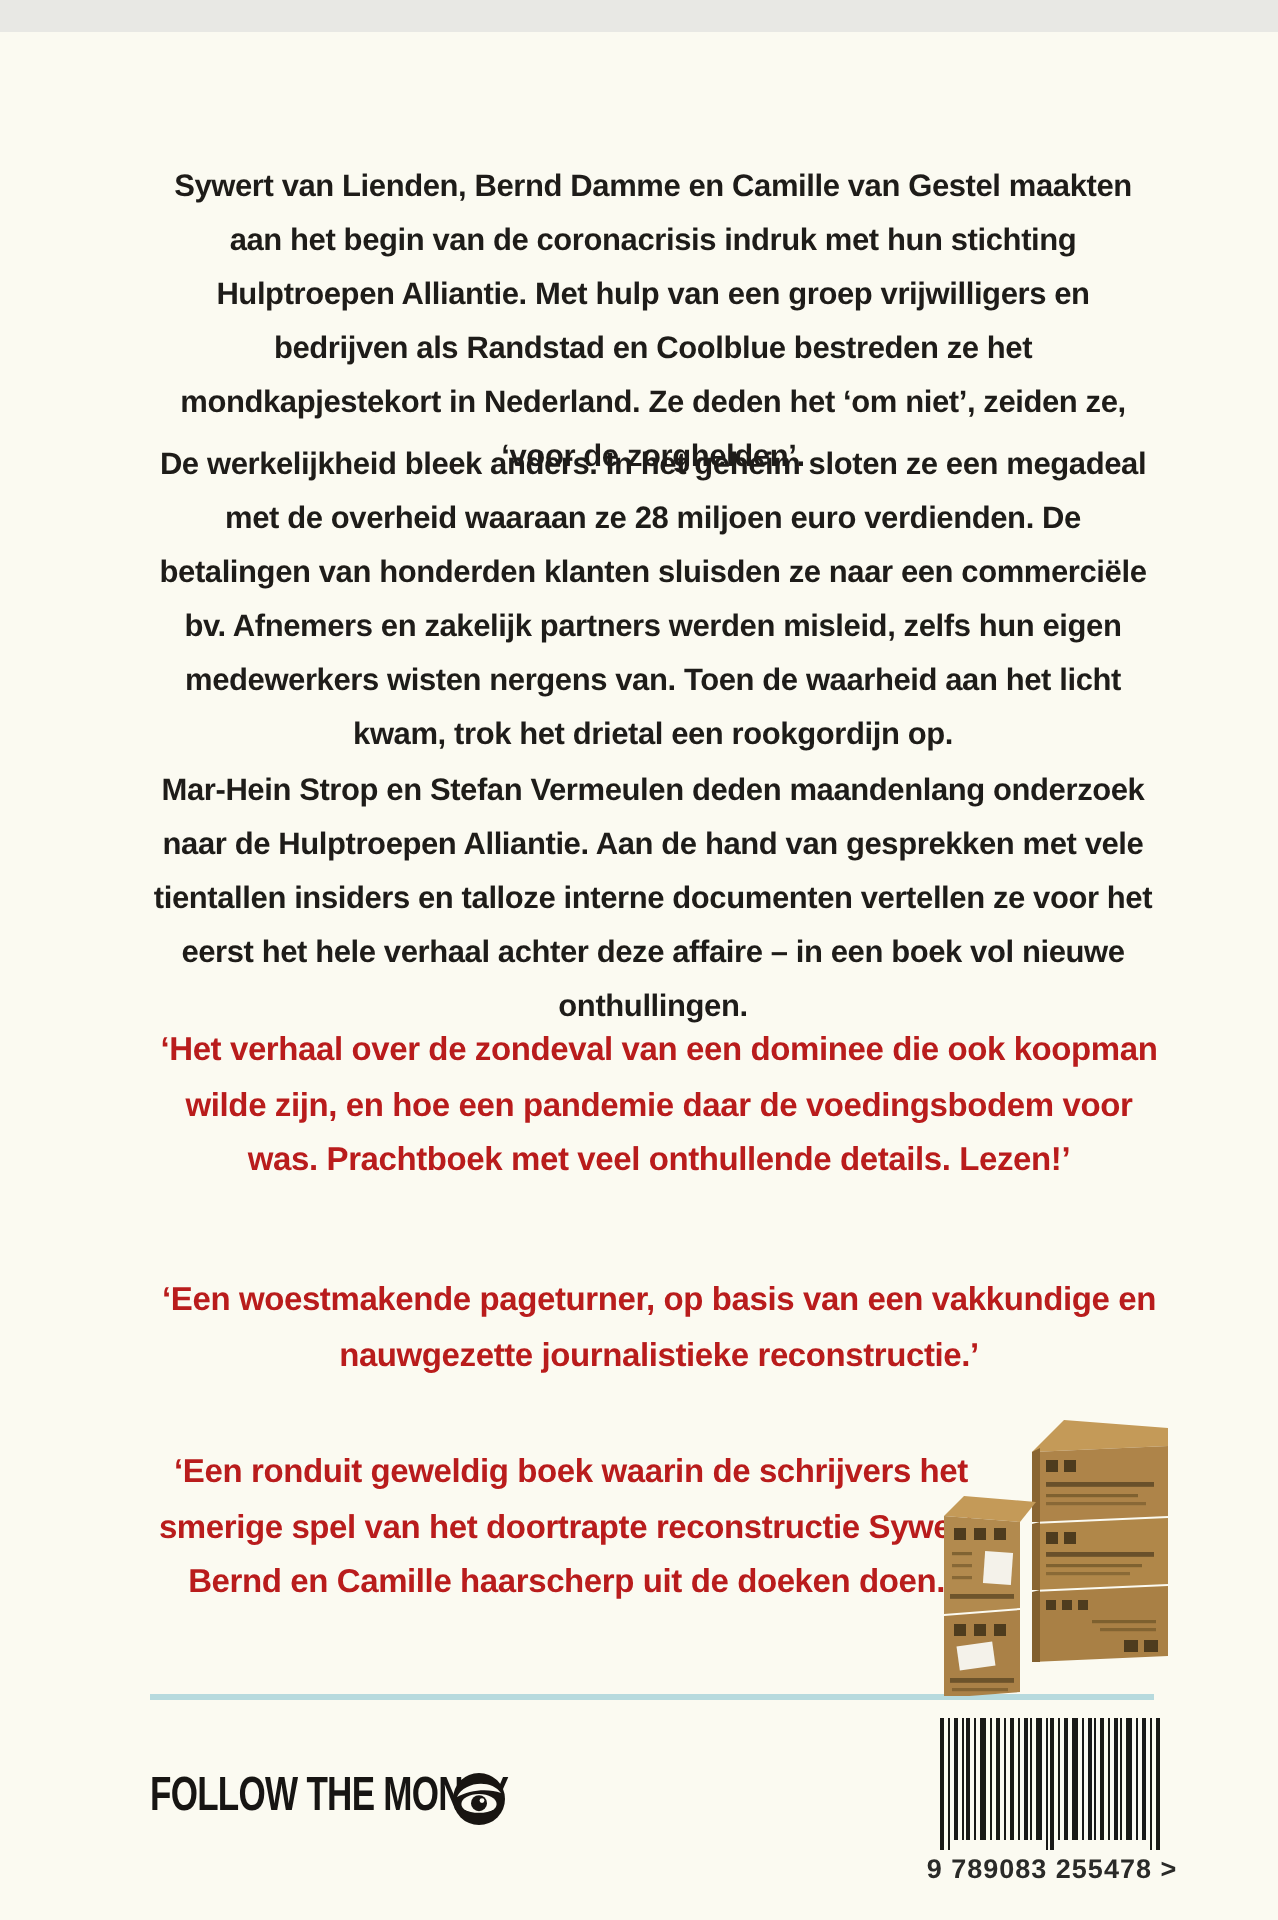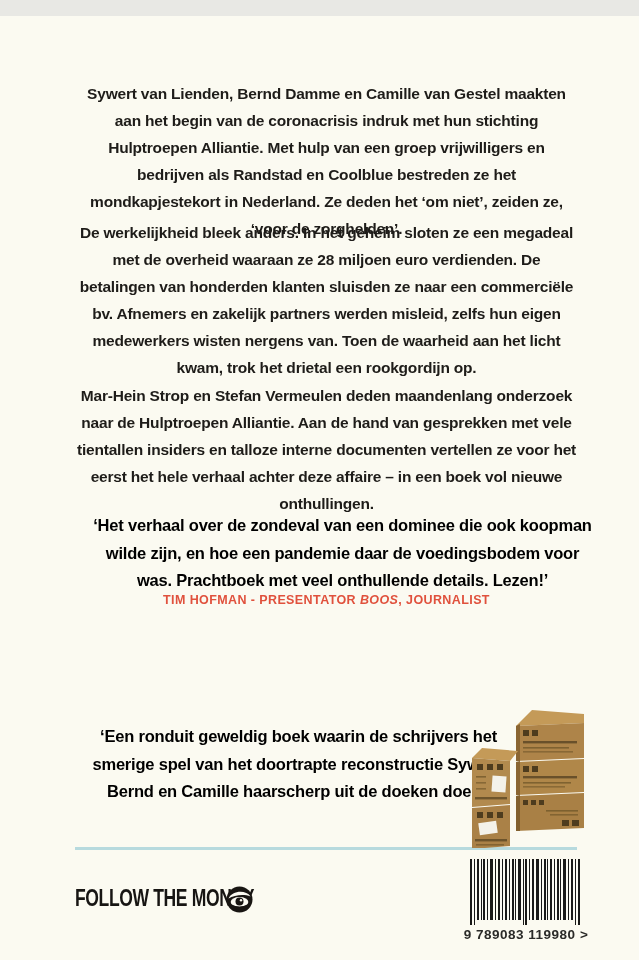--- a/index.html
+++ b/index.html
@@ -22,8 +22,8 @@
     letter-spacing:-0.2px;
   }
   .quote {
-    position:absolute; left:91px; width:503px;
-    color:#000000;
+    position:absolute; left:78px; width:503px;
+    color:#b91c1c;
     font-weight:bold;
     font-size:16.5px;
     line-height:27.5px;

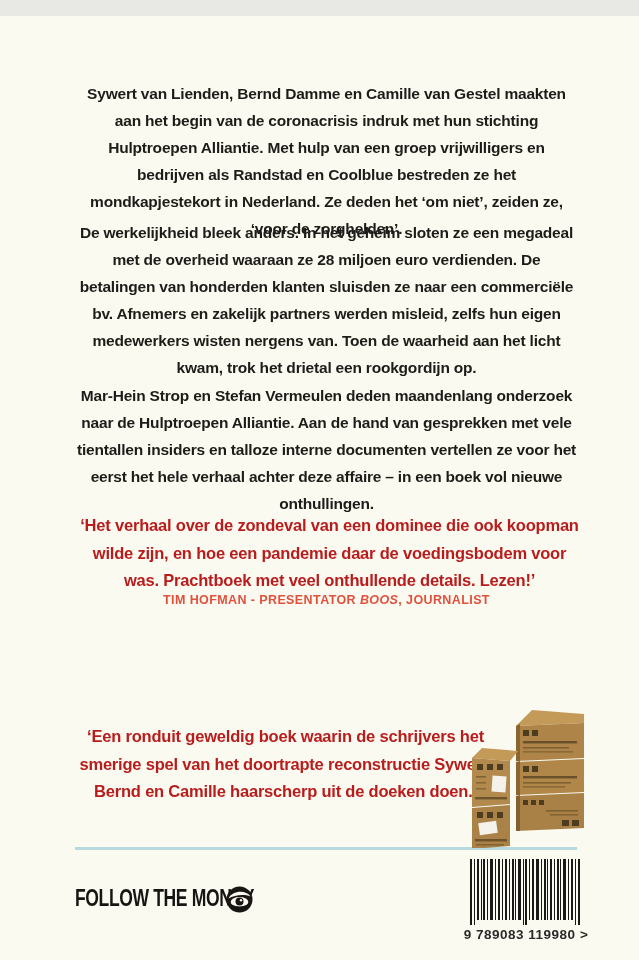--- a/index.html
+++ b/index.html
@@ -76,7 +76,6 @@
   <p class="blurb" style="top:366px">Mar-Hein Strop en Stefan Vermeulen deden maandenlang onderzoek naar de Hulptroepen Alliantie. Aan de hand van gesprekken met vele tientallen insiders en talloze interne documenten vertellen ze voor het eerst het hele verhaal achter deze affaire – in een boek vol nieuwe onthullingen.</p>
 
   <p class="quote" style="top:496px">‘Het verhaal over de zondeval van een dominee die ook koopman wilde zijn, en hoe een pandemie daar de voedingsbodem voor was. Prachtboek met veel onthullende details. Lezen!’</p>
-  <p class="attribution" style="top:577px"><span>TIM HOFMAN - PRESENTATOR </span><span class="it">BOOS</span><span>, JOURNALIST</span></p>
 
 
   <p class="quote" style="top:707px; width:415px">‘Een ronduit geweldig boek waarin de schrijvers het smerige spel van het doortrapte reconstructie Sywert, Bernd en Camille haarscherp uit de doeken doen.’</p>

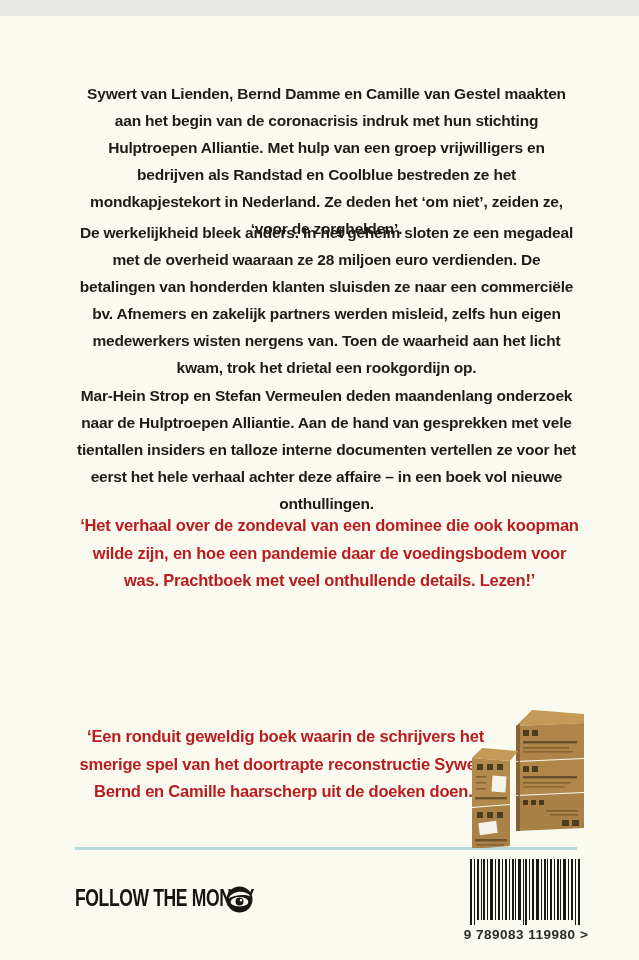--- a/index.html
+++ b/index.html
@@ -77,6 +77,7 @@
 
   <p class="quote" style="top:496px">‘Het verhaal over de zondeval van een dominee die ook koopman wilde zijn, en hoe een pandemie daar de voedingsbodem voor was. Prachtboek met veel onthullende details. Lezen!’</p>
 
+  <p class="quote" style="top:621px">‘Een woestmakende pageturner, op basis van een vakkundige en nauwgezette journalistieke reconstructie.’</p>
 
   <p class="quote" style="top:707px; width:415px">‘Een ronduit geweldig boek waarin de schrijvers het smerige spel van het doortrapte reconstructie Sywert, Bernd en Camille haarscherp uit de doeken doen.’</p>
 

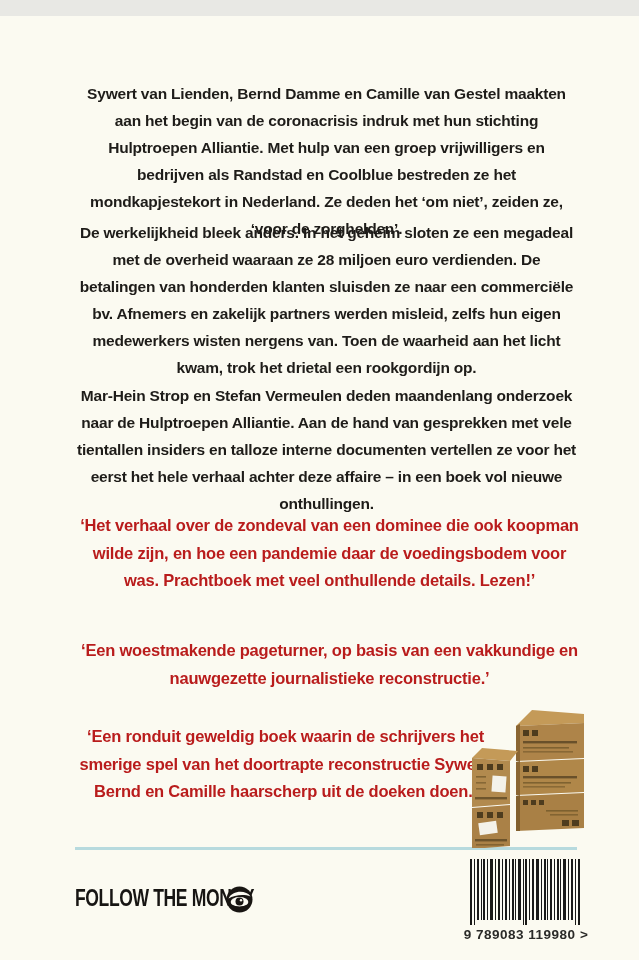--- a/index.html
+++ b/index.html
@@ -182,7 +182,7 @@
         <rect x="105" y="0" width="1" height="66" fill="#191917"></rect>
         <rect x="108" y="0" width="2" height="66" fill="#191917"></rect>
       </svg>
-    <div class="barcode-number"><span>9 789083 119980</span> <span>&gt;</span></div>
+    <div class="barcode-number"><span>9 789083 255478</span> <span>&gt;</span></div>
   </div>
 
 </div>

